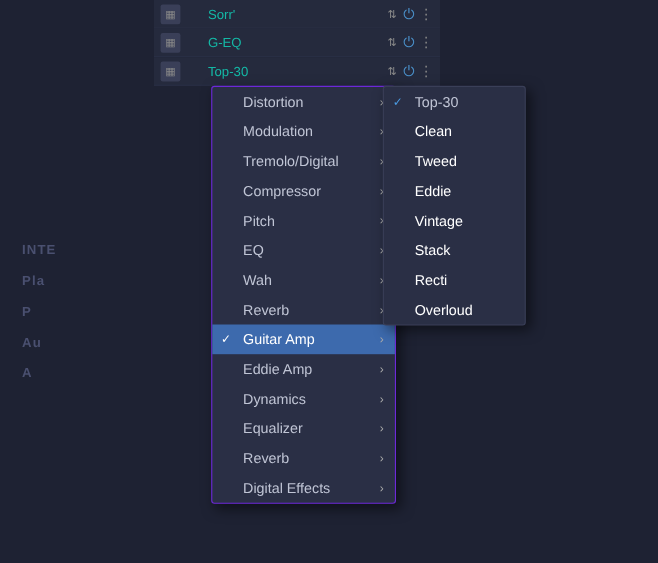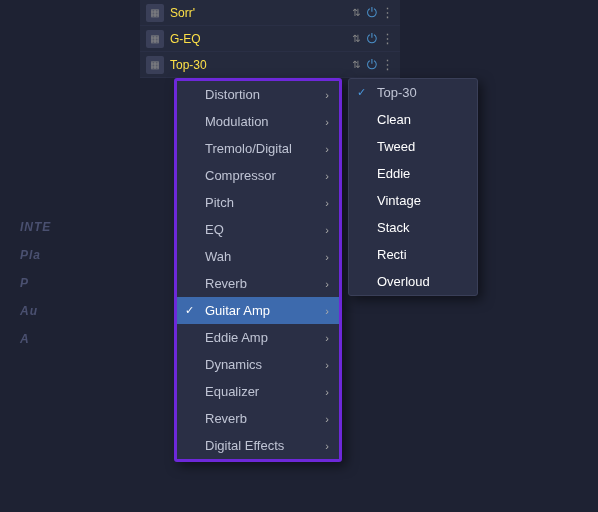--- a/index.html
+++ b/index.html
@@ -44,8 +44,9 @@
 
     .bar-label {
       flex: 1;
-      color: #fde047;
+      color: #14b8a6;
       font-size: 12px;
+      margin-left: 19px;
     }
 
     .bar-arrows {

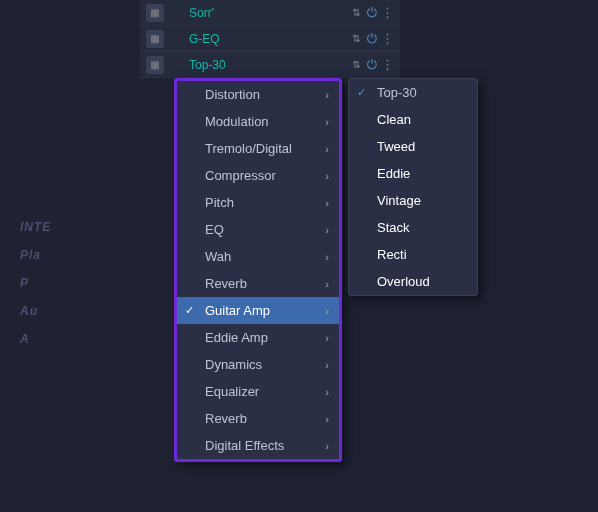--- a/index.html
+++ b/index.html
@@ -72,10 +72,10 @@
     .dropdown-menu {
       position: absolute;
       top: 78px;
-      left: 174px;
+      left: 192px;
       width: 168px;
       background: #2a2f45;
-      border: 3px solid #6d28d9;
+      border: 1px solid #6d28d9;
       border-radius: 3px;
       z-index: 10;
       box-shadow: 4px 4px 12px rgba(0,0,0,0.5);

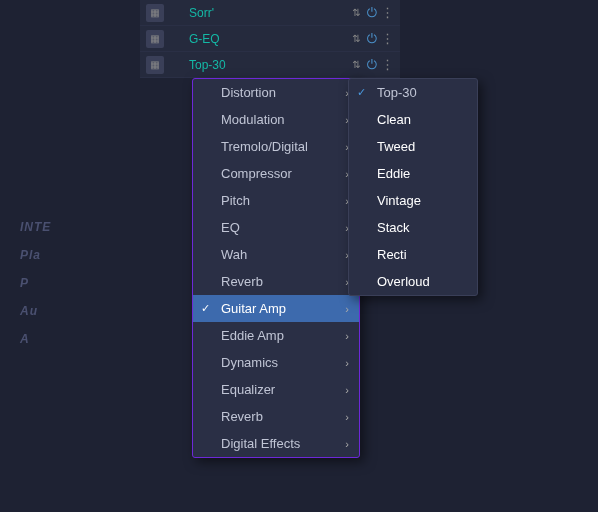--- a/index.html
+++ b/index.html
@@ -162,7 +162,6 @@
       margin-bottom: 14px;
       color: #4a5070;
       font-size: 12px;
-      font-style: italic;
     }
   </style>
 </head>

